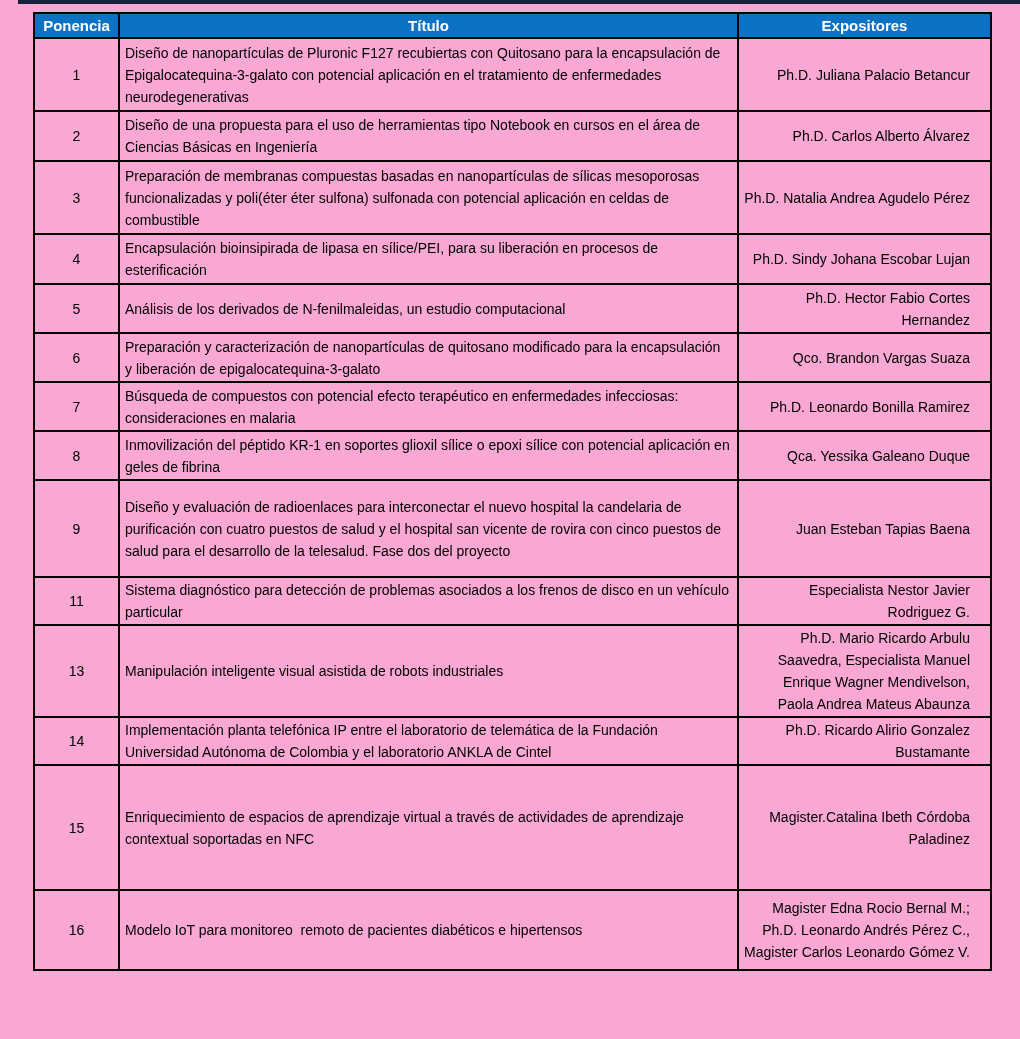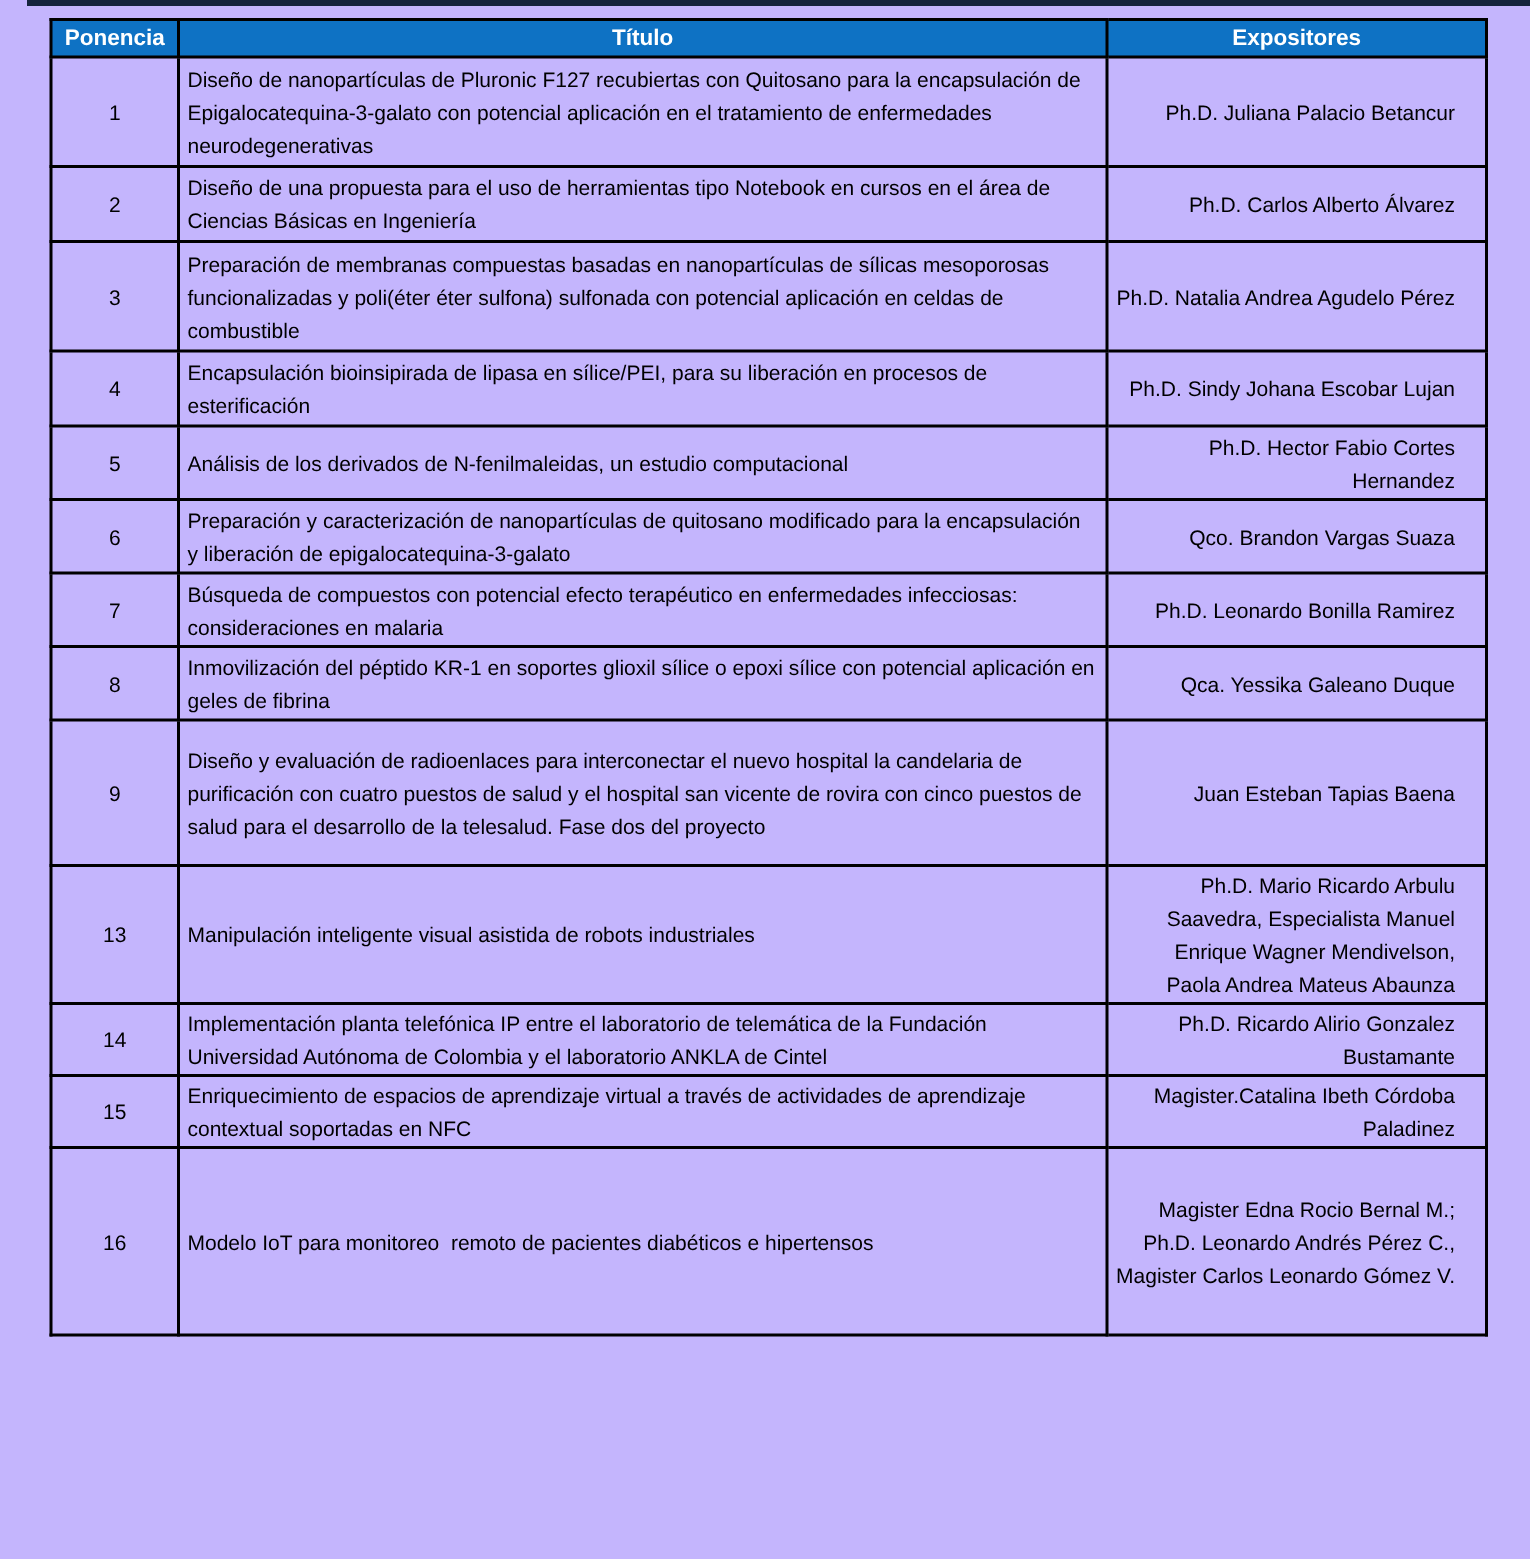--- a/index.html
+++ b/index.html
@@ -12,7 +12,7 @@
     position: relative;
     width: 1020px;
     height: 1039px;
-    background: #c4b5fd;
+    background: #f9a8d4;
     overflow: hidden;
   }
   .top-strip {

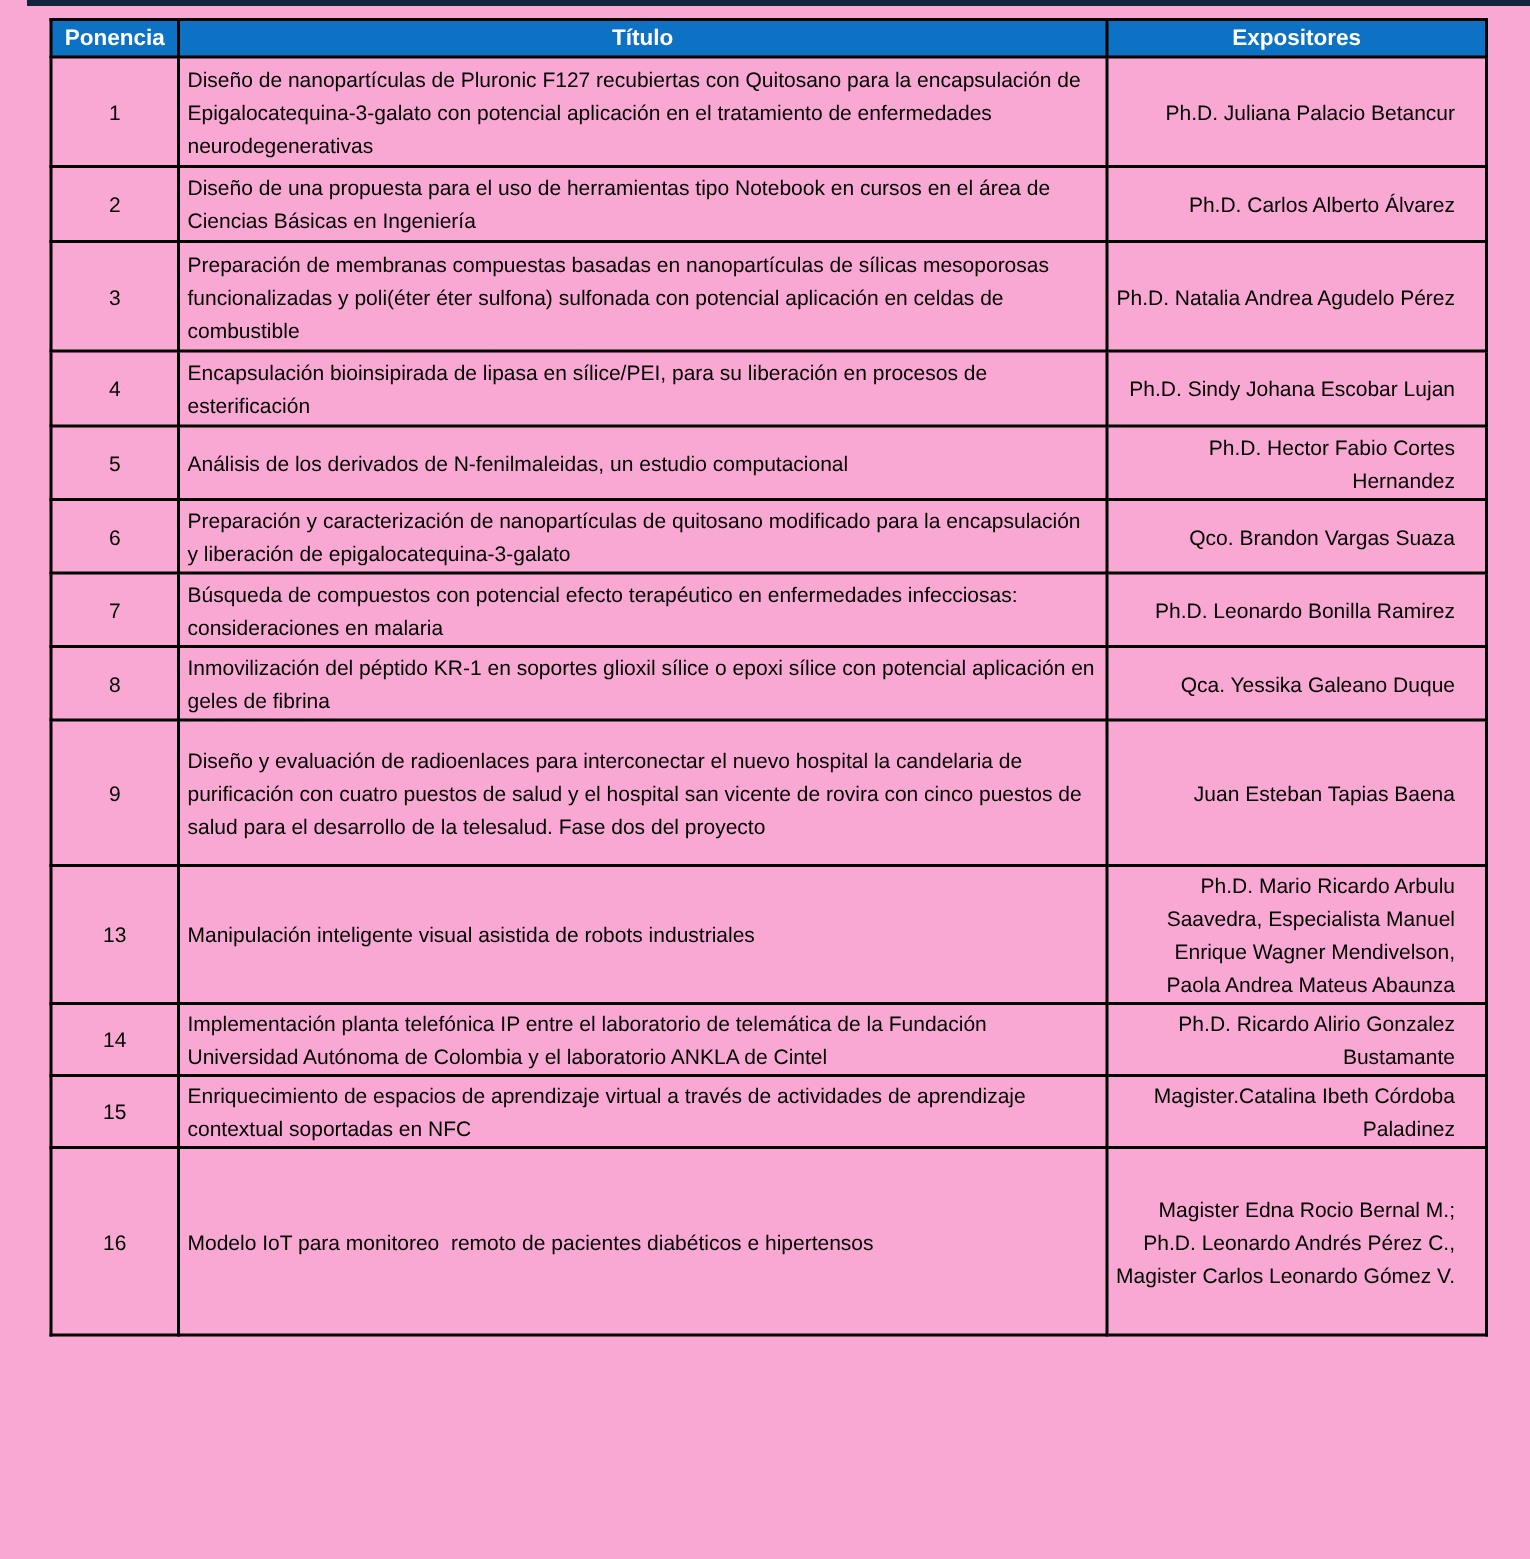--- a/index.html
+++ b/index.html
@@ -150,6 +150,11 @@
           <td class="cell-expositores">Juan Esteban Tapias Baena</td>
         </tr>
         <tr>
+          <td class="cell-num">11</td>
+          <td class="cell-titulo">Sistema diagnóstico para detección de problemas asociados a los frenos de disco en un vehículo particular</td>
+          <td class="cell-expositores">Especialista Nestor Javier Rodriguez G.</td>
+        </tr>
+        <tr>
           <td class="cell-num">13</td>
           <td class="cell-titulo">Manipulación inteligente visual asistida de robots industriales</td>
           <td class="cell-expositores">Ph.D. Mario Ricardo Arbulu Saavedra, Especialista Manuel Enrique Wagner Mendivelson, Paola Andrea Mateus Abaunza</td>

